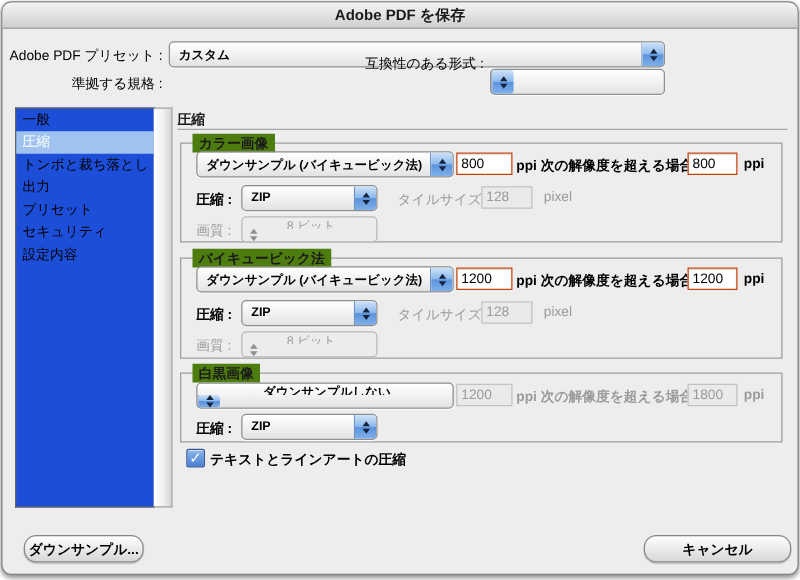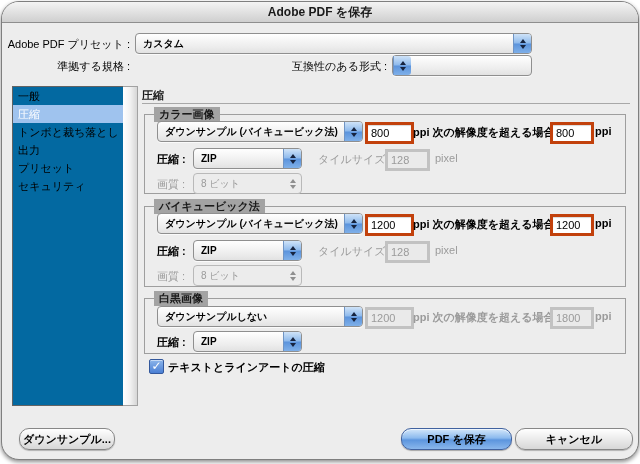--- a/index.html
+++ b/index.html
@@ -10,7 +10,7 @@
   }
   .window{
     position:absolute;left:1px;top:1px;width:636px;height:457px;
-    background:#ededed;border:1px solid #7f7f7f;border-radius:18px;
+    background:#ededed;border:1px solid #7f7f7f;border-radius:8px;
     box-shadow:0 2px 4px rgba(0,0,0,.45);overflow:hidden;
   }
   .titlebar{

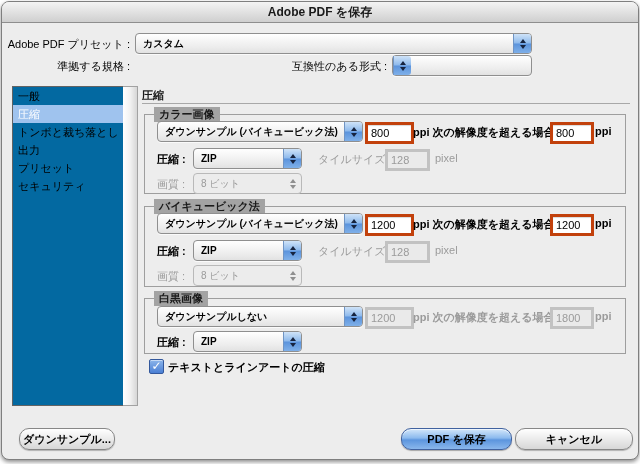--- a/index.html
+++ b/index.html
@@ -132,7 +132,7 @@
   </div>
 
   <div class="label r" style="left:0;top:57px;width:128px;">準拠する規格 :</div>
-  <div class="label r" style="left:280px;top:57px;width:105px;">互換性のある形式 :</div>
+  <div class="label r" style="left:280px;top:41px;width:105px;">互換性のある形式 :</div>
   <div class="popup" style="left:390px;top:53px;width:138px;">
     <span class="cap">
         <span class="tri-up"></span>

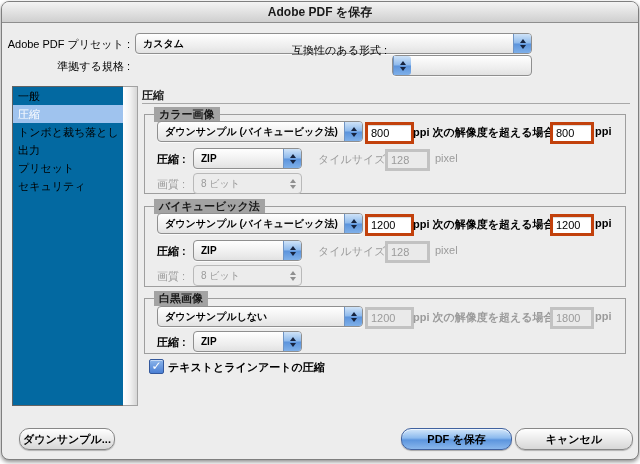--- a/index.html
+++ b/index.html
@@ -61,7 +61,7 @@
   
   .listbox{
     position:absolute;left:10px;top:84px;width:110px;height:318px;
-    background:#0369a1;border:1px solid #636363;border-right-color:#7a7a7a;
+    background:#1d4ed8;border:1px solid #636363;border-right-color:#7a7a7a;
   }
   .scrolltrack{
     position:absolute;left:121px;top:84px;width:14px;height:318px;

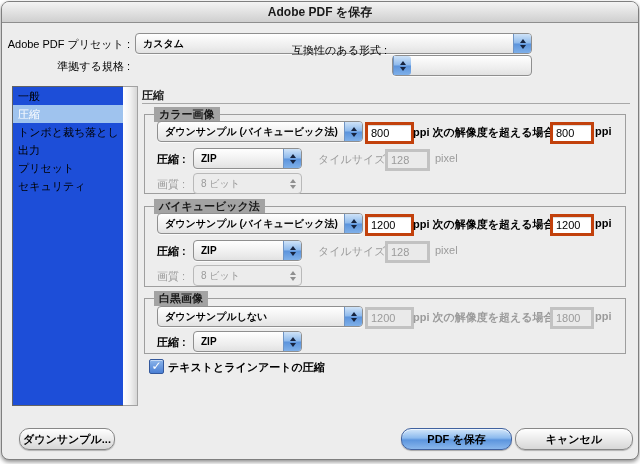--- a/index.html
+++ b/index.html
@@ -82,7 +82,7 @@
     border:1px solid #9e9e9e;background:transparent;
   }
   .legend{
-    position:absolute;top:-8px;left:9px;background:#a3a3a3;padding:0 5px;
+    position:absolute;top:-8px;left:9px;background:#4d7c0f;padding:0 5px;
     font-size:11px;font-weight:600;color:#1a1a1a;white-space:nowrap;text-align:right;
   }
   .gb-label{position:absolute;font-size:11px;white-space:nowrap;color:#000;}

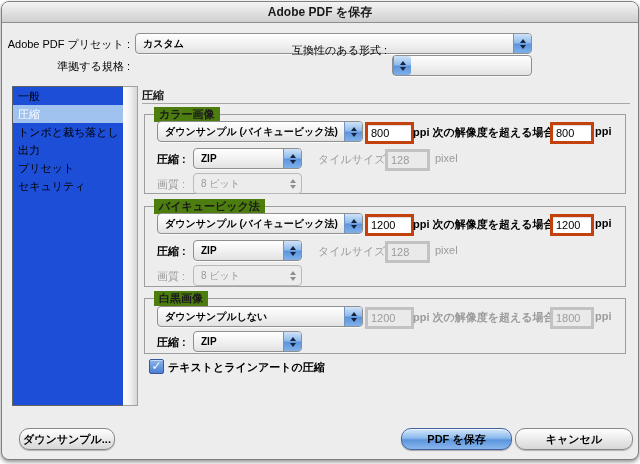--- a/index.html
+++ b/index.html
@@ -50,7 +50,7 @@
 
   
   .tfield{
-    position:absolute;height:16px;border:3px solid #c2410c;background:#fff;
+    position:absolute;height:16px;border:1px solid #c2410c;background:#fff;
     font-size:11px;font-family:inherit;padding:0 3px;color:#000;
     box-shadow:inset 0 1px 1px rgba(0,0,0,.15);
   }

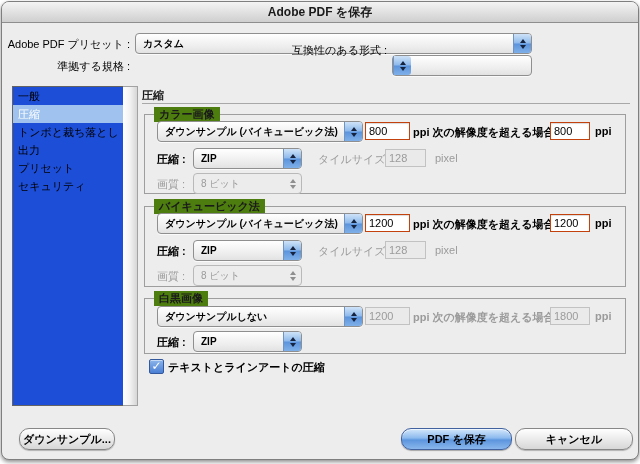--- a/index.html
+++ b/index.html
@@ -42,7 +42,7 @@
   }
   .tri-up{width:0;height:0;border-left:3px solid transparent;border-right:3px solid transparent;border-bottom:4px solid #16233f;}
   .tri-dn{width:0;height:0;border-left:3px solid transparent;border-right:3px solid transparent;border-top:4px solid #16233f;}
-  .popup.disabled{border-color:#b9b9b9;background:#ececec;box-shadow:none;}
+  .popup.disabled{border-color:#b9b9b9;background:#ececec;box-shadow:none;flex-direction:column;}
   .popup.disabled .ptext{color:#9b9b9b;font-weight:400;}
   .popup.disabled .cap{background:none;border-left:none;}
   .popup.disabled .tri-up{border-bottom-color:#8f8f8f;}

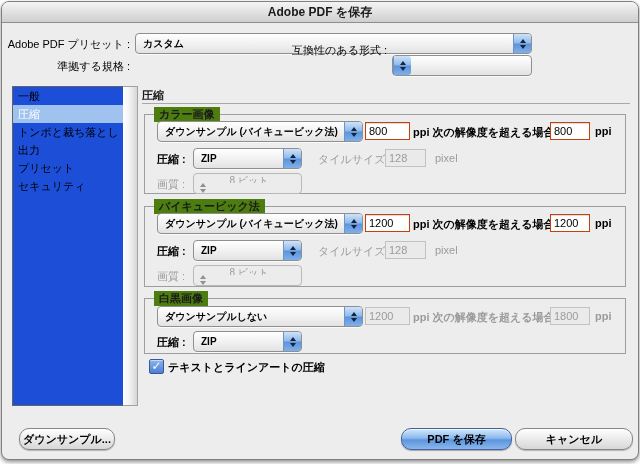--- a/index.html
+++ b/index.html
@@ -147,6 +147,7 @@
       <div class="list-item">出力</div>
       <div class="list-item">プリセット</div>
       <div class="list-item">セキュリティ</div>
+      <div class="list-item">設定内容</div>
     </div>
   <div class="scrolltrack"></div>
 

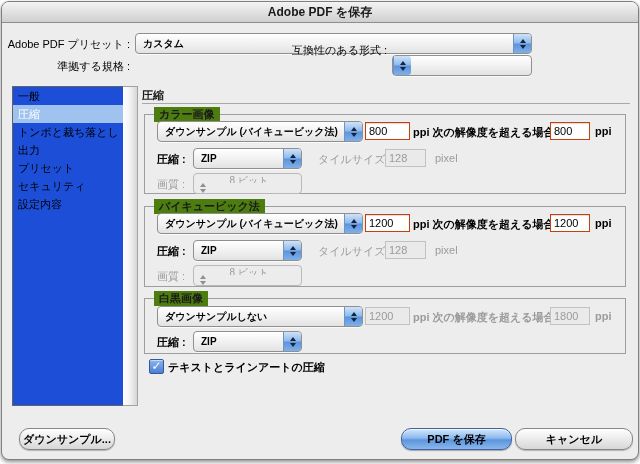--- a/index.html
+++ b/index.html
@@ -228,7 +228,7 @@
 
   <div class="groupbox" style="top:296px;height:54px;">
     <div class="legend">白黒画像</div>
-    <div class="popup" style="left:12px;top:7px;width:204px;">
+    <div class="popup" style="left:12px;top:7px;width:204px;flex-direction:column;">
       <span class="ptext">ダウンサンプルしない</span>
       <span class="cap">
           <span class="tri-up"></span>

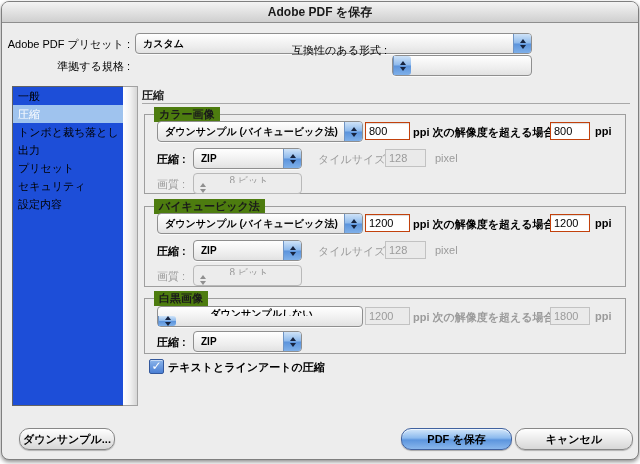--- a/index.html
+++ b/index.html
@@ -258,9 +258,6 @@
   <div class="btn" style="left:17px;width:94px;">
     <span>ダウンサンプル...</span>
   </div>
-  <div class="btn blue" style="left:399px;width:109px;">
-    <span>PDF を保存</span>
-  </div>
   <div class="btn" style="left:513px;width:116px;">
     <span>キャンセル</span>
   </div>

